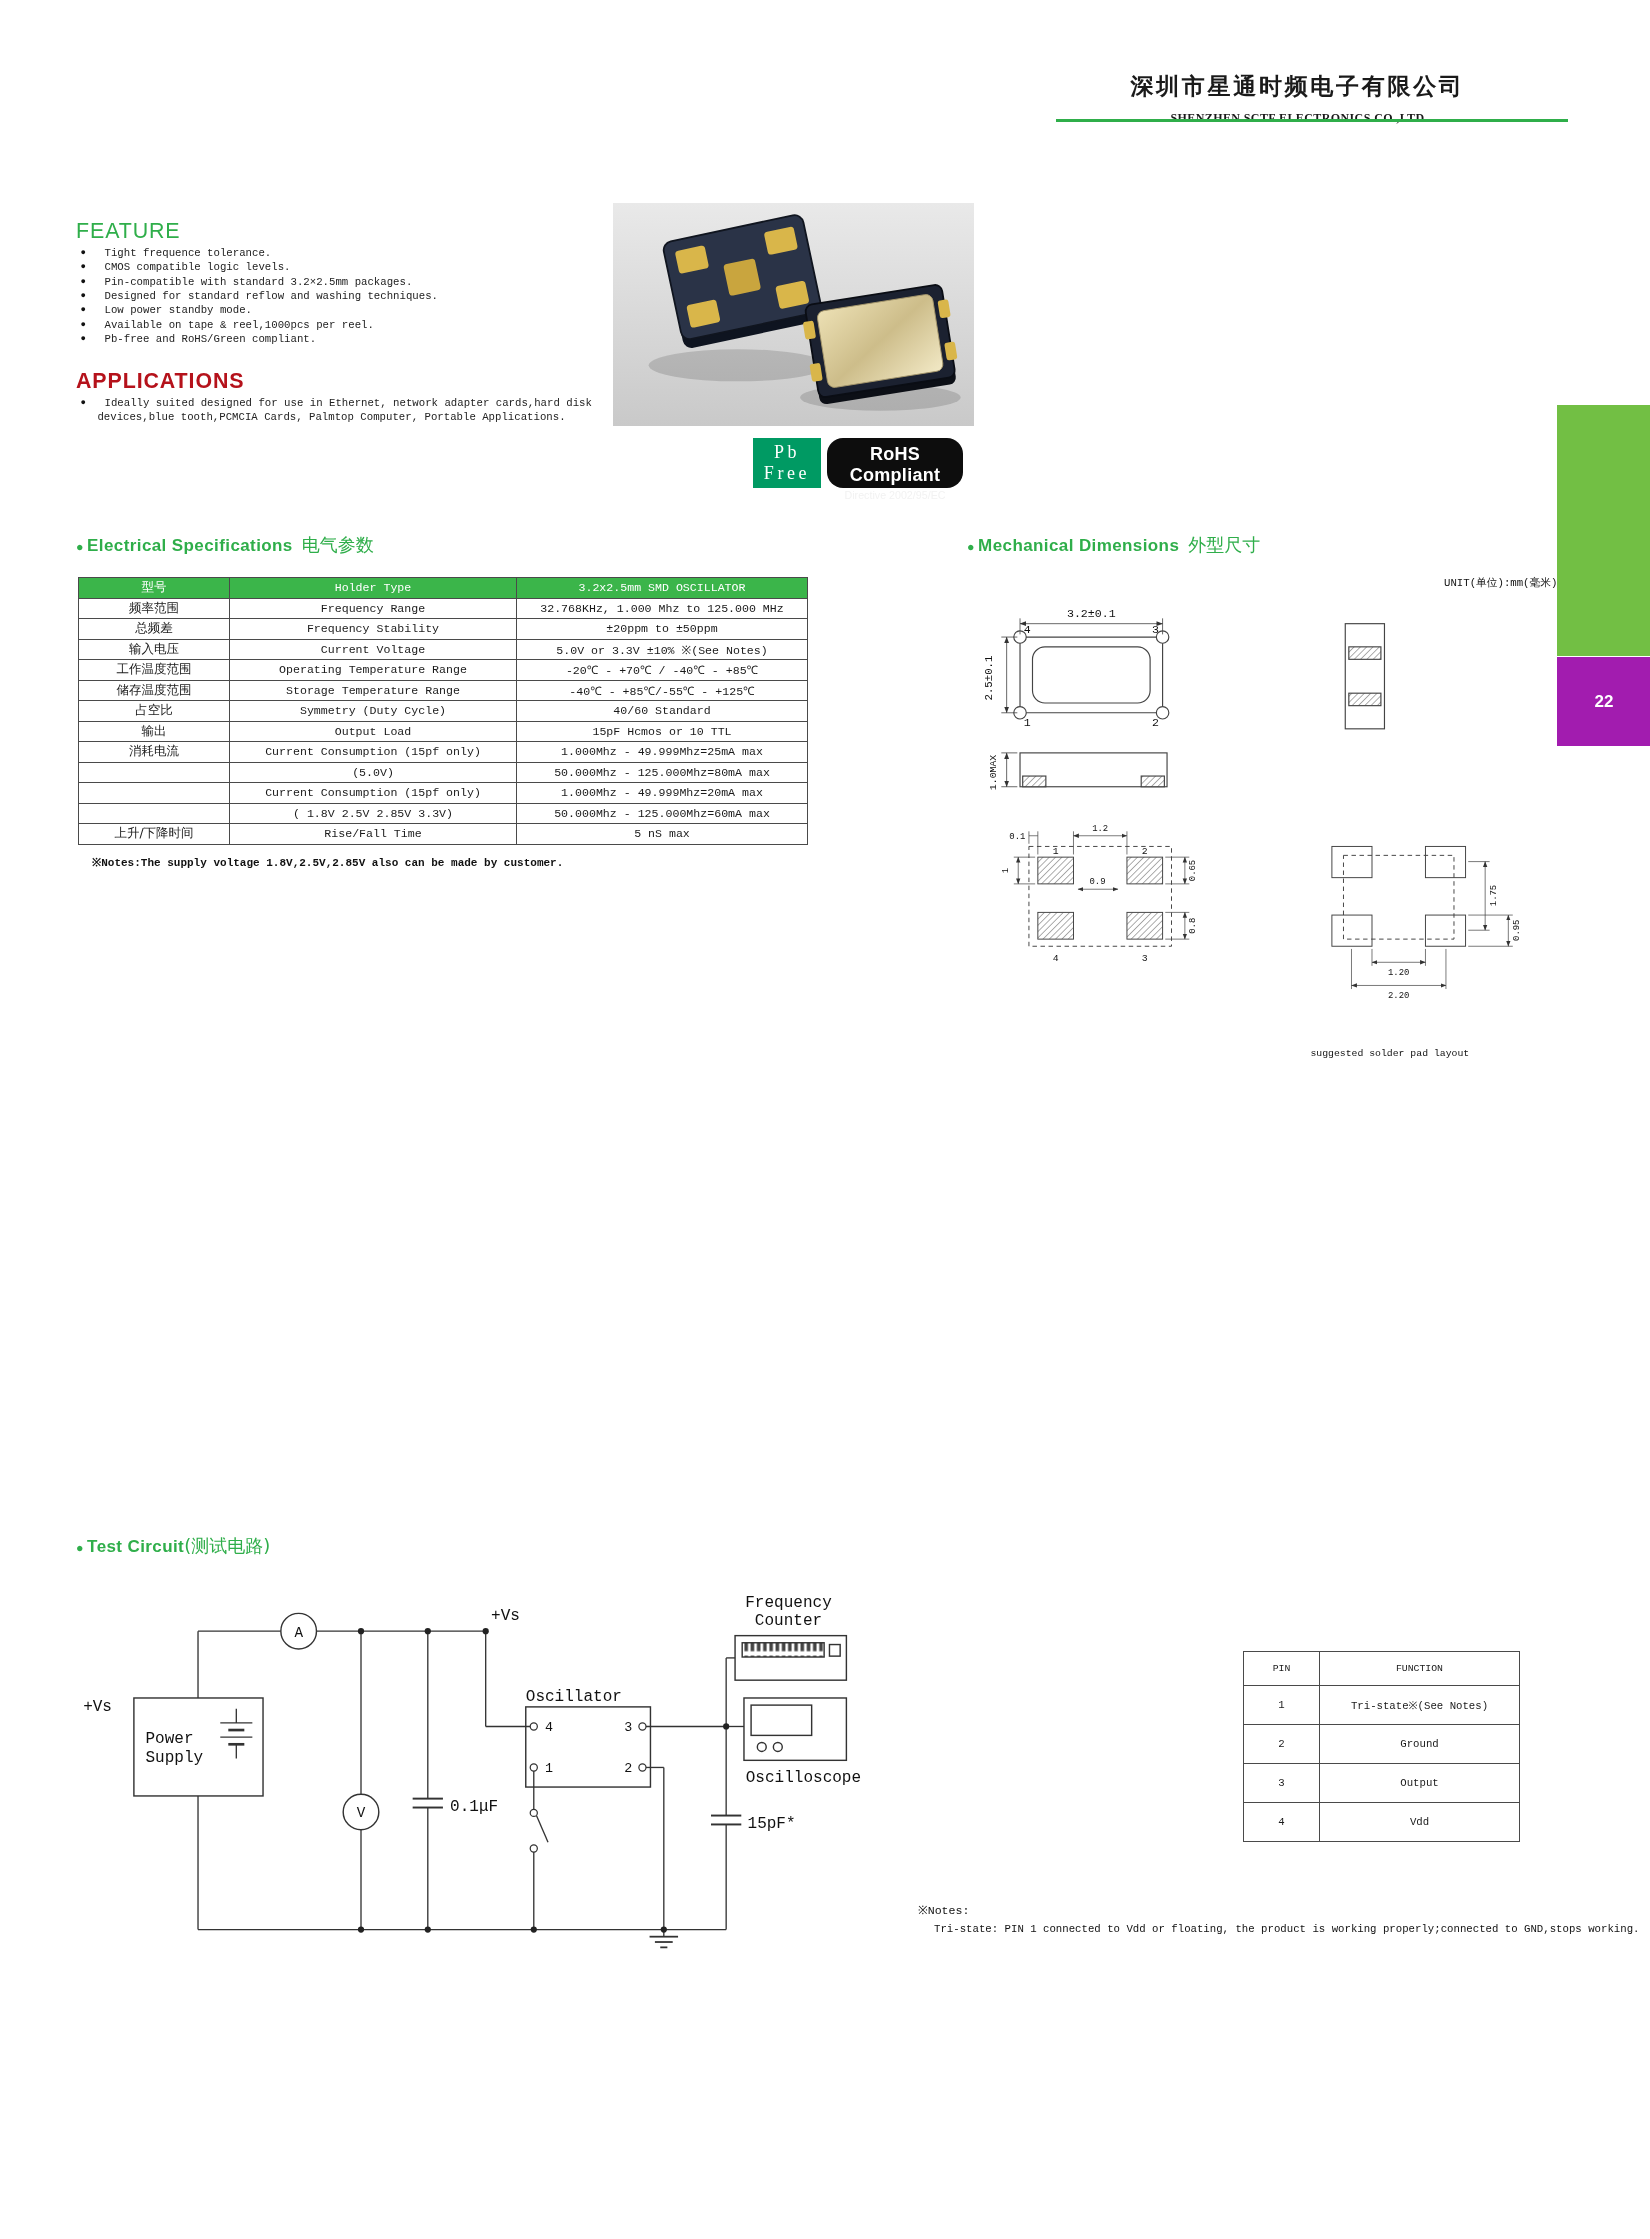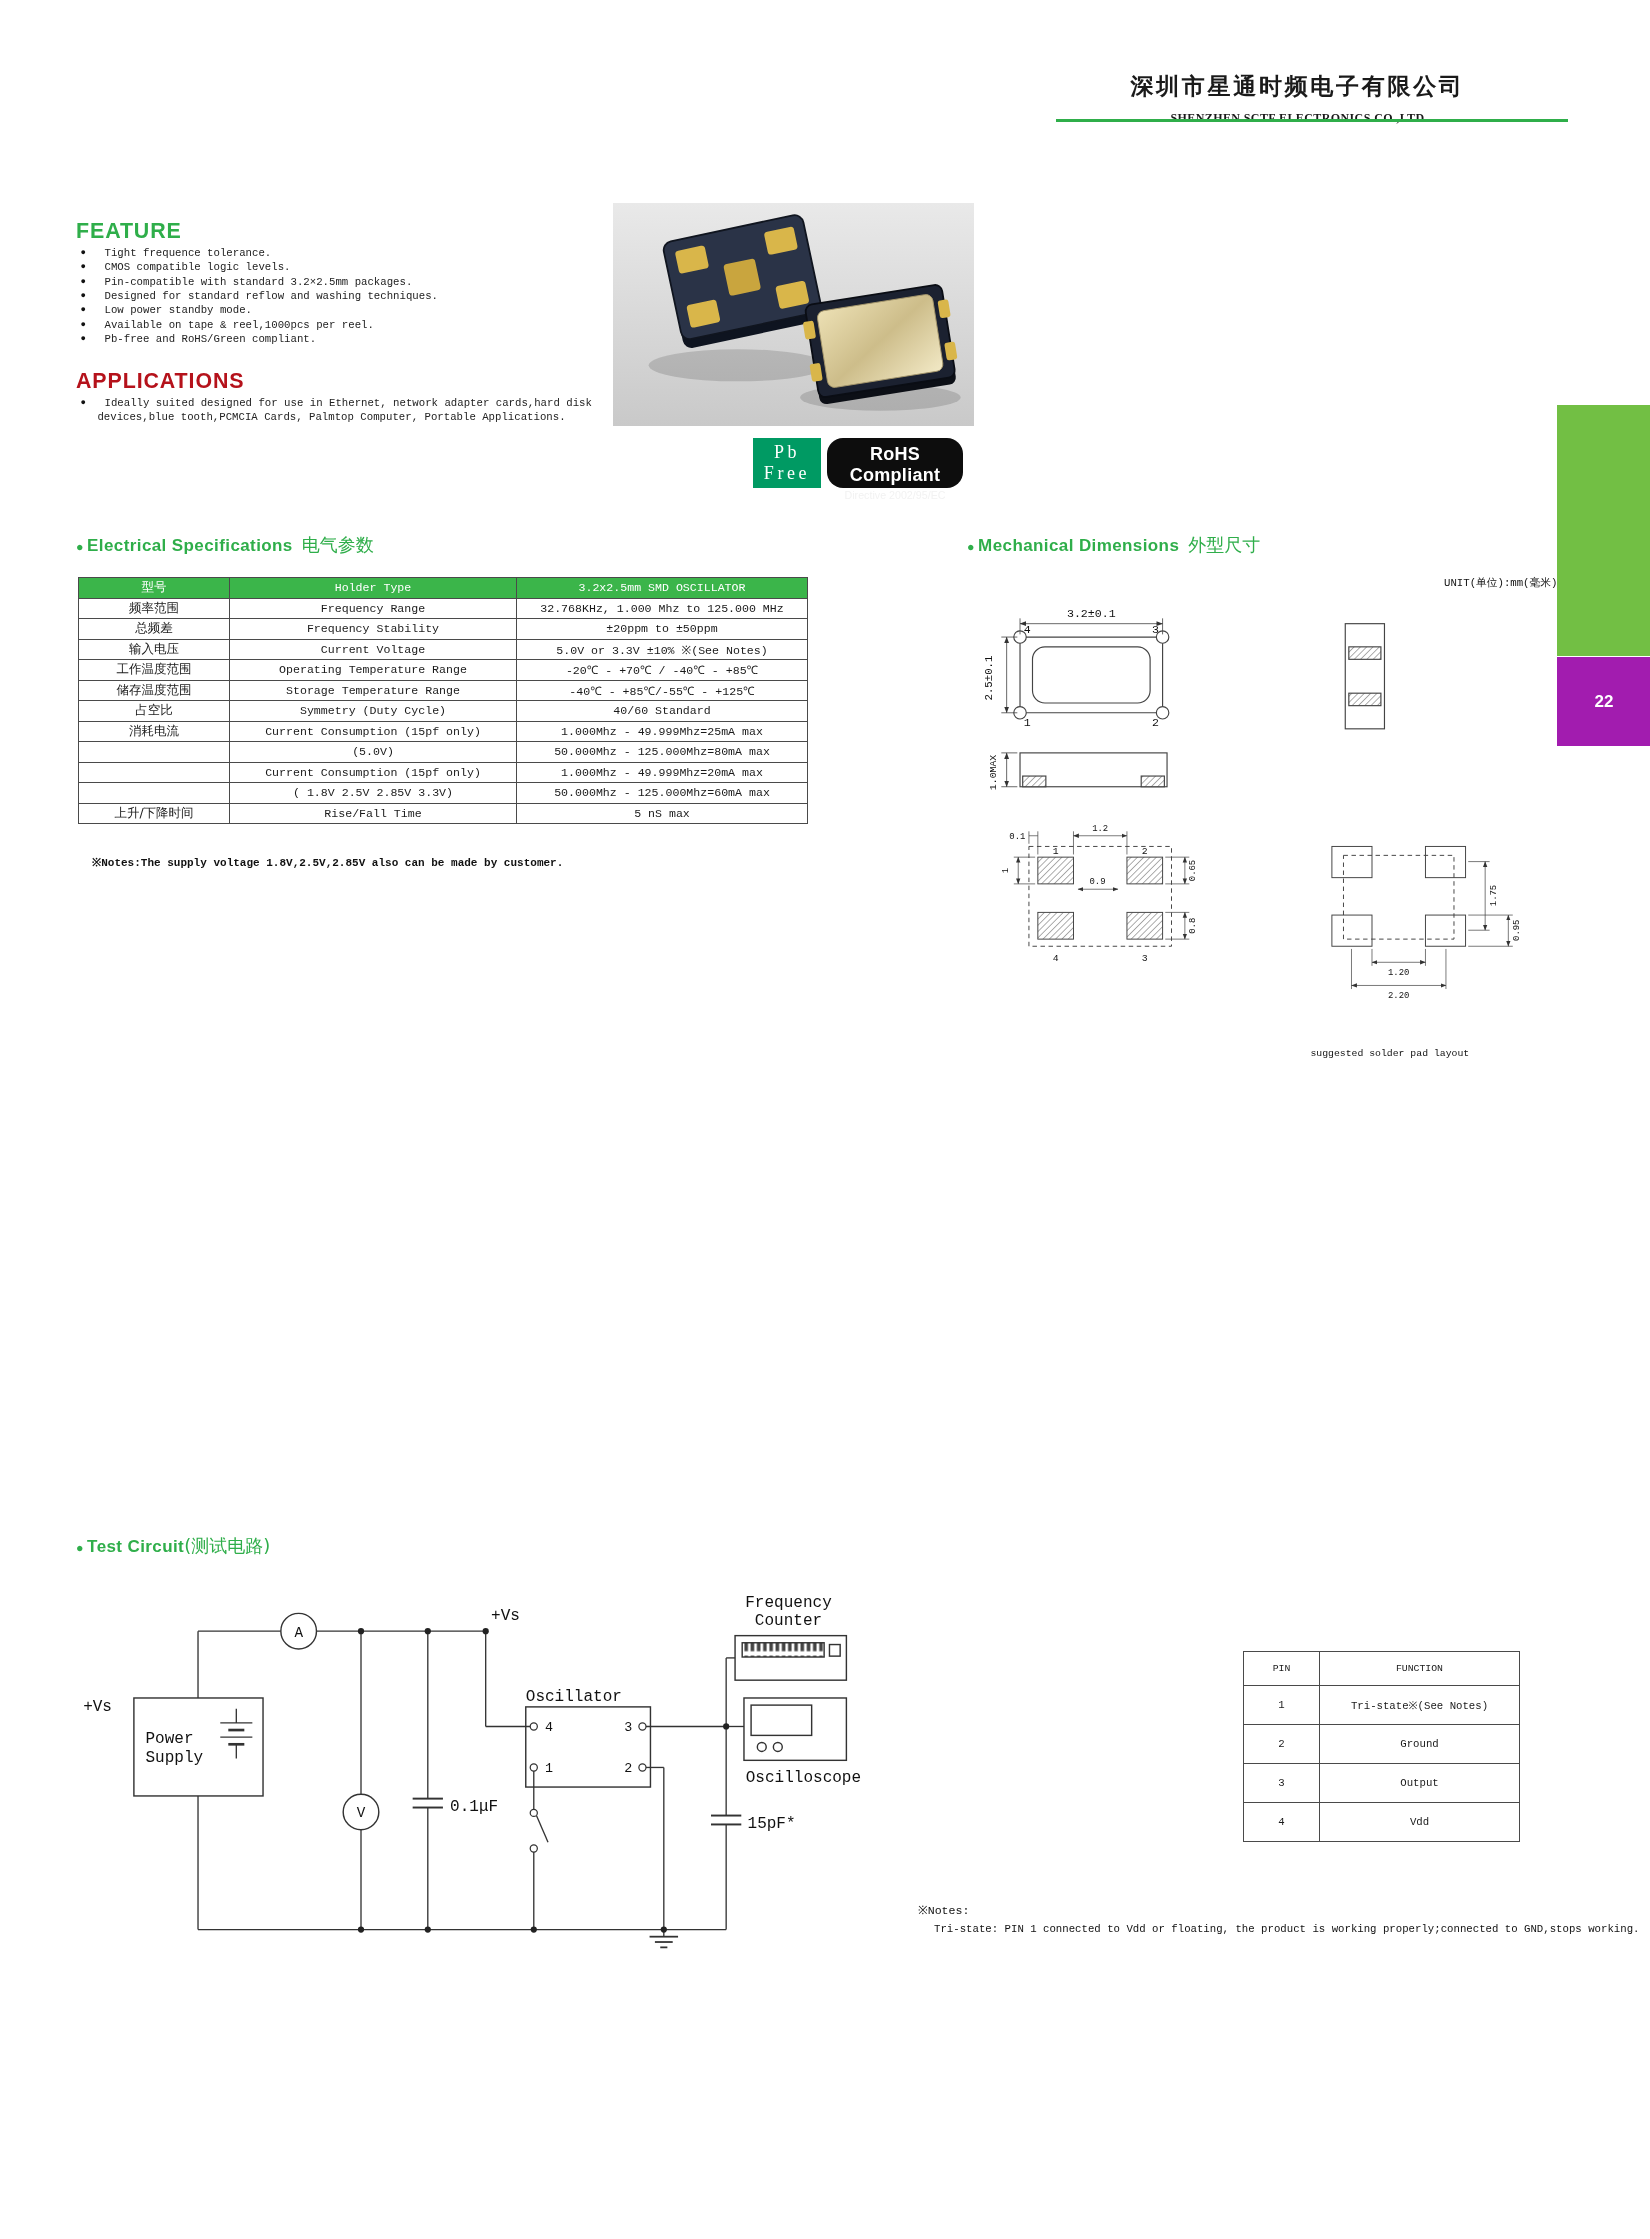--- a/index.html
+++ b/index.html
@@ -35,7 +35,7 @@
     display:flex; align-items:center; justify-content:center; }
 
   
-  .feat-title { left:76px; top:219px; font-family:"Liberation Sans",sans-serif; font-weight:bold;
+  .feat-title { left:76px; top:219px; font-family:"Liberation Sans",sans-serif; font-weight:normal;
     font-size:21.4px; color:#2fae4a; letter-spacing:0.9px; }
   .app-title { left:76px; top:369px; font-family:"Liberation Sans",sans-serif; font-weight:bold;
     font-size:21.4px; color:#b5121b; letter-spacing:0.9px; }

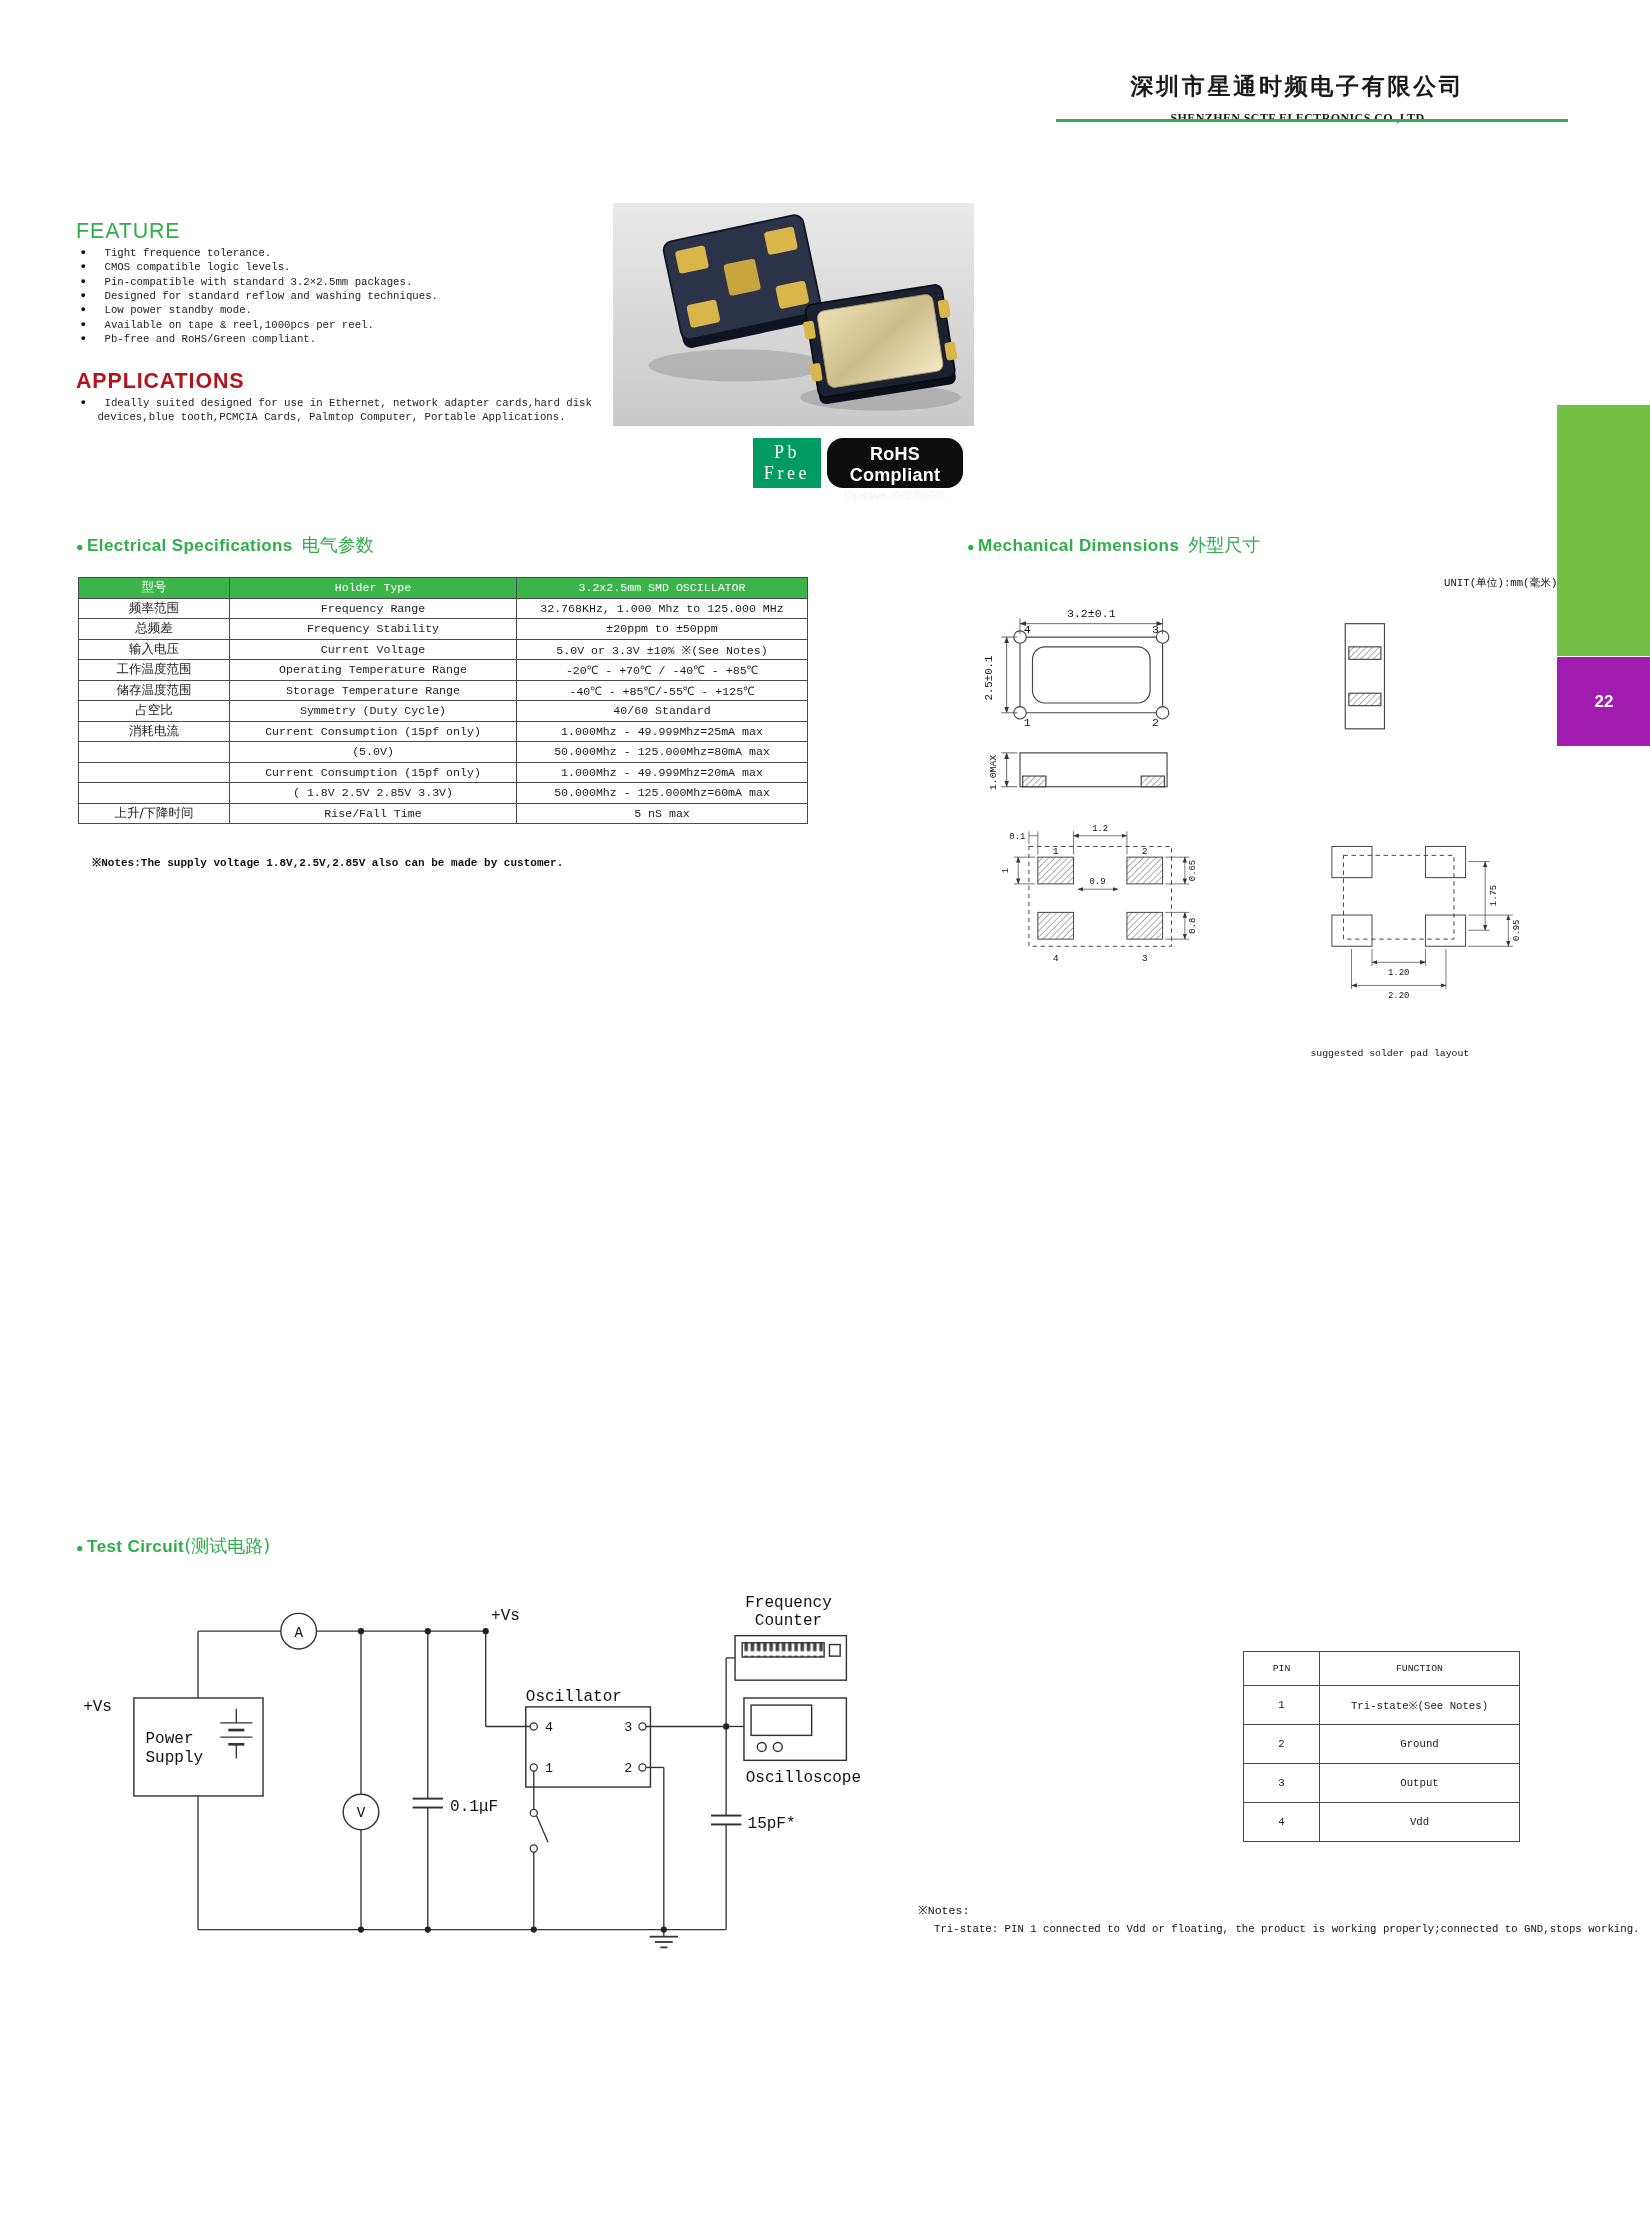--- a/index.html
+++ b/index.html
@@ -230,6 +230,11 @@
           <td>40/60 Standard</td>
         </tr>
       <tr>
+          <td class="cjk">输出</td>
+          <td>Output Load</td>
+          <td>15pF Hcmos or 10 TTL</td>
+        </tr>
+      <tr>
           <td class="cjk">消耗电流</td>
           <td>Current Consumption (15pf only)</td>
           <td>1.000Mhz - 49.999Mhz=25mA max</td>

